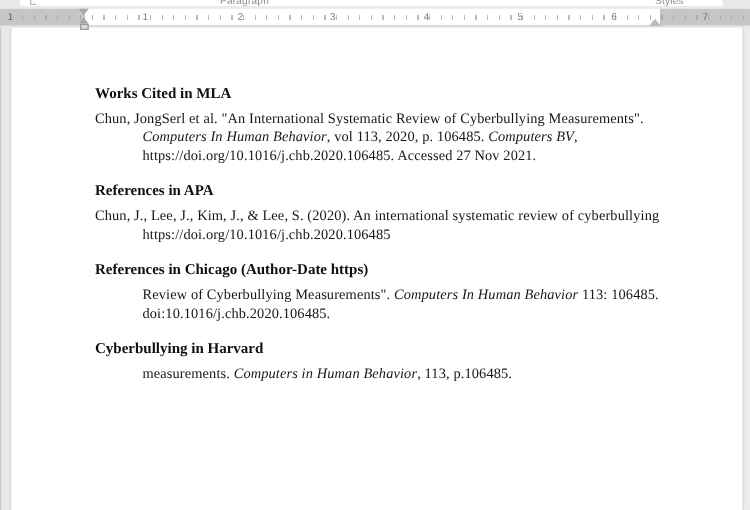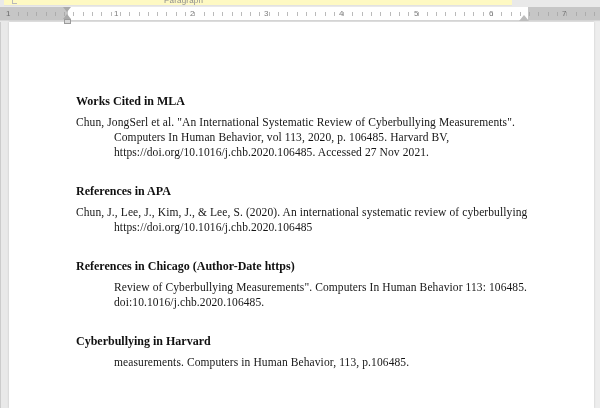--- a/index.html
+++ b/index.html
@@ -12,8 +12,8 @@
 
   
   .ribbon-strip {
-    position: absolute; left: 4px; top: 0; width: 508px; height: 6px;
-    background: #fef9c3;
+    position: absolute; left: 16px; top: 0; width: 562px; height: 6px;
+    background: #ffffff;
     border-bottom: 1px solid #e2e2e2;
     overflow: hidden;
   }

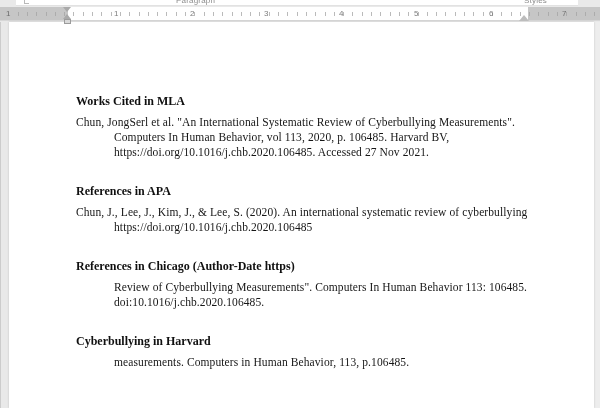--- a/index.html
+++ b/index.html
@@ -99,7 +99,7 @@
 
   
   .doc-content {
-    position: absolute; left: 76px; top: 94px;
+    position: absolute; left: 76px; top: 67px;
     font-family: "Liberation Serif", "DejaVu Serif", serif;
     color: #161616;
   }

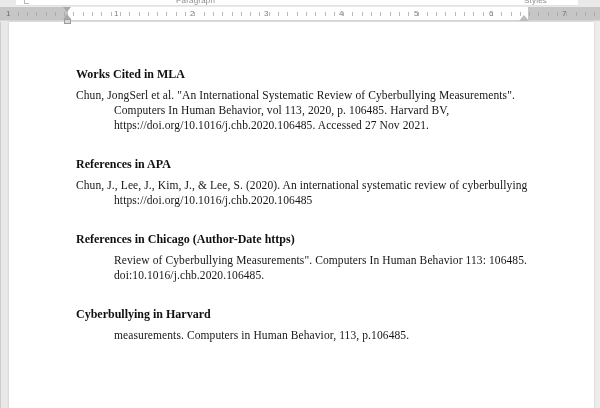--- a/index.html
+++ b/index.html
@@ -113,7 +113,7 @@
     white-space: nowrap; letter-spacing: 0.1px;
   }
   .cit-line.hang { padding-left: 38px; }
-  .seg-i { }
+  .seg-i { font-style: italic; }
 </style>
 </head>
 <body>

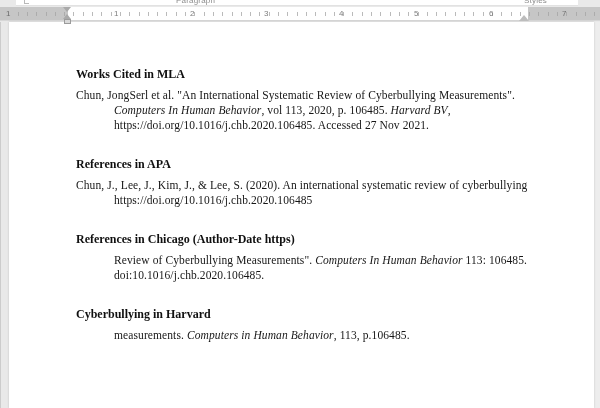--- a/index.html
+++ b/index.html
@@ -153,7 +153,7 @@
     <section class="cit-section">
       <h2 class="sec-heading">Works Cited in MLA</h2>
       <div class="cit-line"><span class="seg-r">Chun, JongSerl et al. "An International Systematic Review of Cyberbullying Measurements".</span></div>
-      <div class="cit-line hang"><span class="seg-i">Computers In Human Behavior</span><span class="seg-r">, vol 113, 2020, p. 106485. </span><span class="seg-i">Harvard BV</span><span class="seg-r">,</span></div>
+      <div class="cit-line hang"><span class="seg-i">Computers In Human Behavior</span><span class="seg-r">, vol 113, 2020, p. 106485. </span><span class="seg-i">Computers BV</span><span class="seg-r">,</span></div>
       <div class="cit-line hang"><span class="seg-r">https://doi.org/10.1016/j.chb.2020.106485. Accessed 27 Nov 2021.</span></div>
     </section>
     <section class="cit-section">

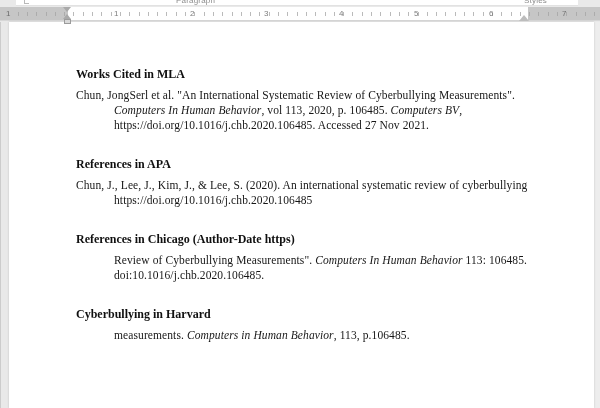--- a/index.html
+++ b/index.html
@@ -103,7 +103,7 @@
     font-family: "Liberation Serif", "DejaVu Serif", serif;
     color: #161616;
   }
-  .cit-section + .cit-section { margin-top: 24px; }
+  .cit-section + .cit-section { margin-top: 12px; }
   .sec-heading {
     font-size: 12px; line-height: 15px; font-weight: bold;
     margin: 0 0 6px 0; white-space: nowrap; color: #101010;

